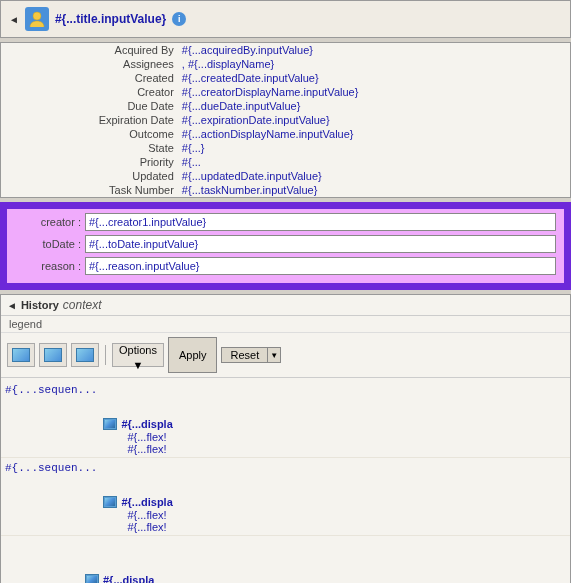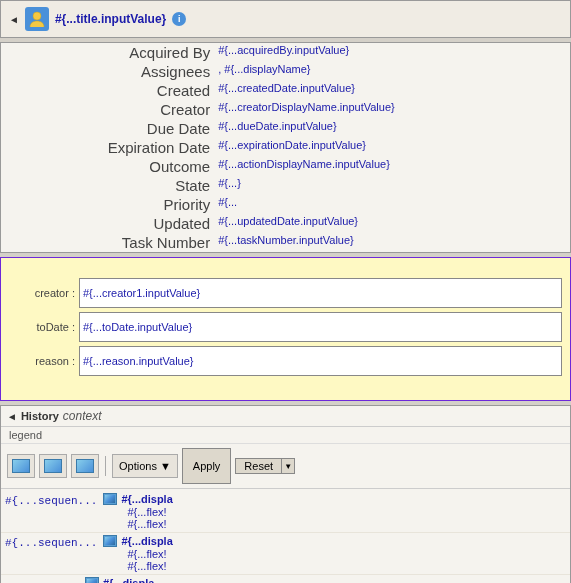--- a/index.html
+++ b/index.html
@@ -77,7 +77,7 @@
       text-align: right;
       color: #444;
       white-space: nowrap;
-      font-size: 15px;
+      font-size: 11px;
       padding-right: 4px;
     }
     .field-value {

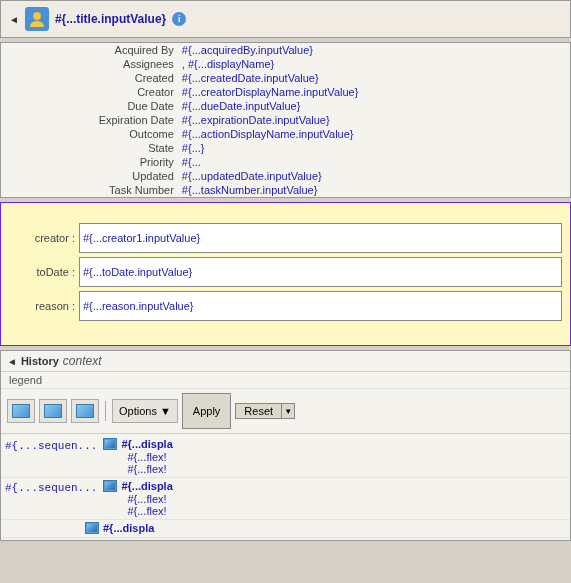--- a/index.html
+++ b/index.html
@@ -87,10 +87,10 @@
 
     
     .inputs-panel {
-      background: #fef9c3;
-      border: 1px solid #6d28d9;
+      background: #f0abfc;
+      border: 7px solid #6d28d9;
       margin-bottom: 4px;
-      padding: 20px 8px;
+      padding: 4px 8px;
     }
     .input-row {
       display: flex;

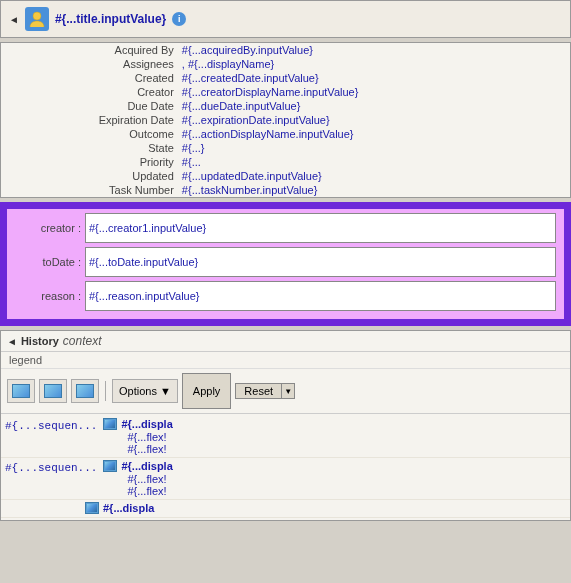--- a/index.html
+++ b/index.html
@@ -106,7 +106,7 @@
     }
     .input-field {
       flex: 1;
-      height: 30px;
+      height: 18px;
       border: 1px solid #888;
       background: white;
       font-size: 11px;

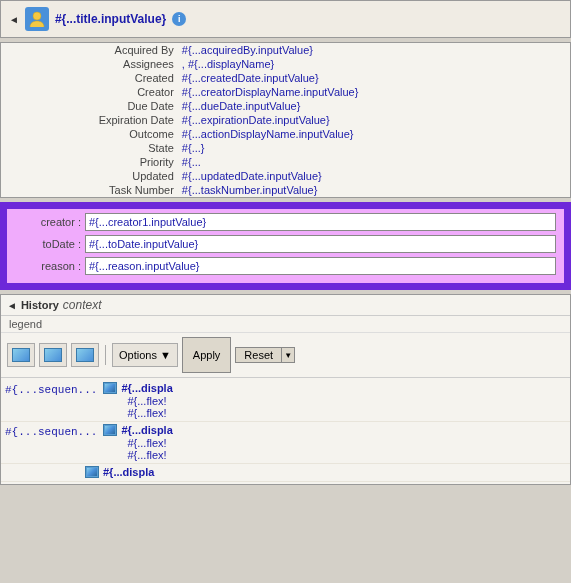--- a/index.html
+++ b/index.html
@@ -177,6 +177,7 @@
       align-items: center;
       padding: 0 6px;
       gap: 3px;
+      flex-direction: column;
     }
     .apply-btn {
       height: 36px;

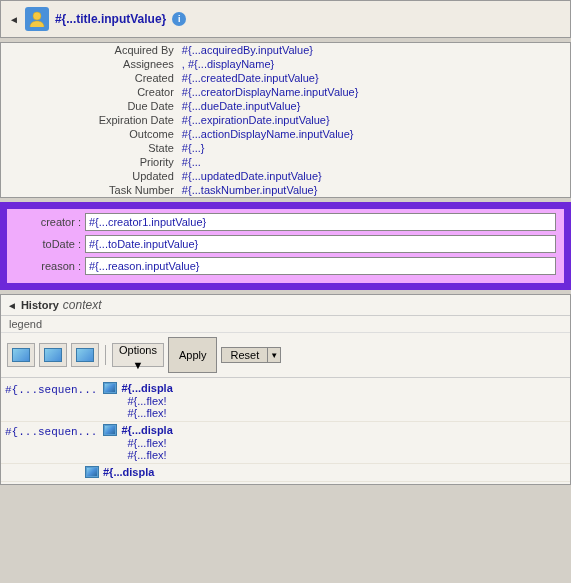--- a/index.html
+++ b/index.html
@@ -237,6 +237,7 @@
       align-items: center;
       gap: 4px;
       margin-bottom: 1px;
+      margin-top: 36px;
     }
     .history-display {
       color: #1a1aaa;

